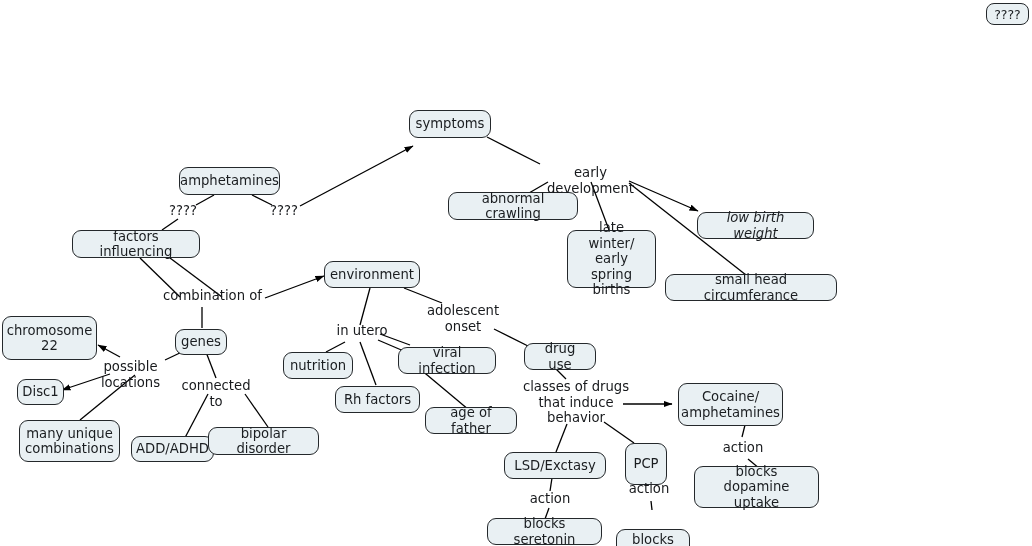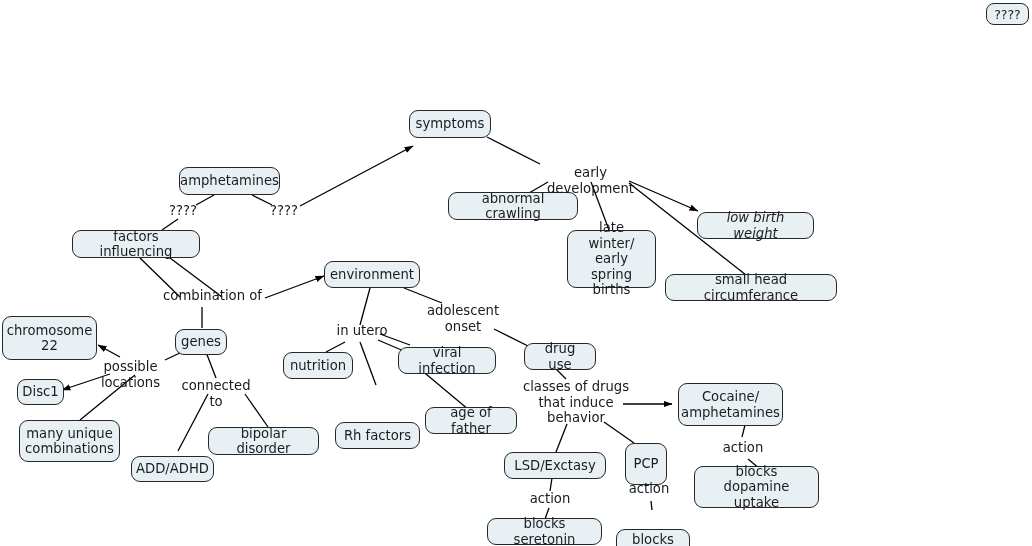--- a/index.html
+++ b/index.html
@@ -167,7 +167,7 @@
 
   <div class="node" style="left:283px; top:352px; width:70px; height:27px;">nutrition</div>
 
-  <div class="node" style="left:335px; top:386px; width:85px; height:27px;margin-top:36px;">Rh factors</div>
+  <div class="node" style="left:335px; top:386px; width:85px; height:27px;">Rh factors</div>
 
   <div class="node" style="left:398px; top:347px; width:98px; height:27px;">viral infection</div>
 

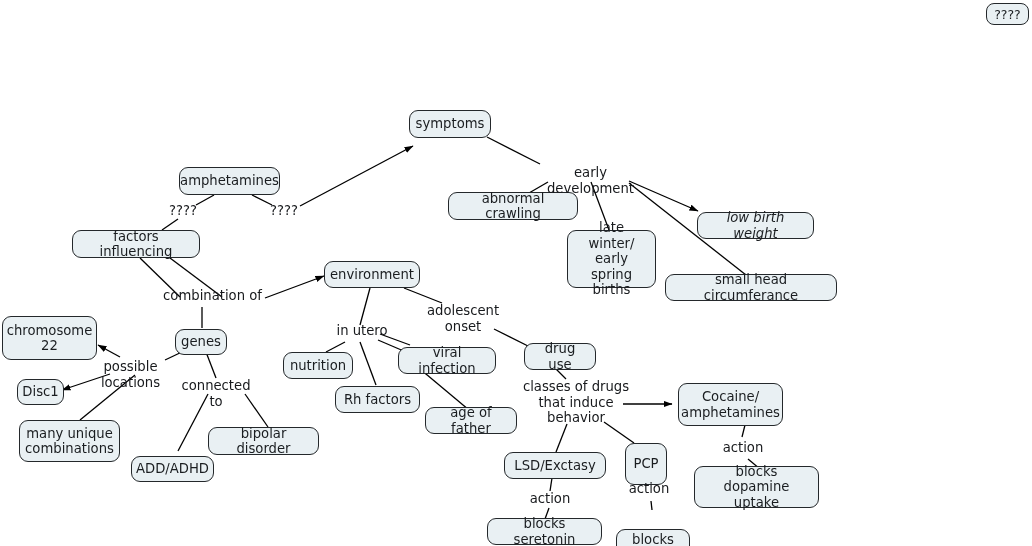--- a/index.html
+++ b/index.html
@@ -151,7 +151,7 @@
   <div class="node" style="left:19px; top:420px; width:101px; height:42px;">many unique
 combinations</div>
 
-  <div class="node" style="left:131px; top:456px; width:83px; height:22px;">ADD/ADHD</div>
+  <div class="node" style="left:131px; top:436px; width:83px; height:22px;">ADD/ADHD</div>
 
   <div class="node" style="left:208px; top:427px; width:111px; height:28px;">bipolar disorder</div>
 

